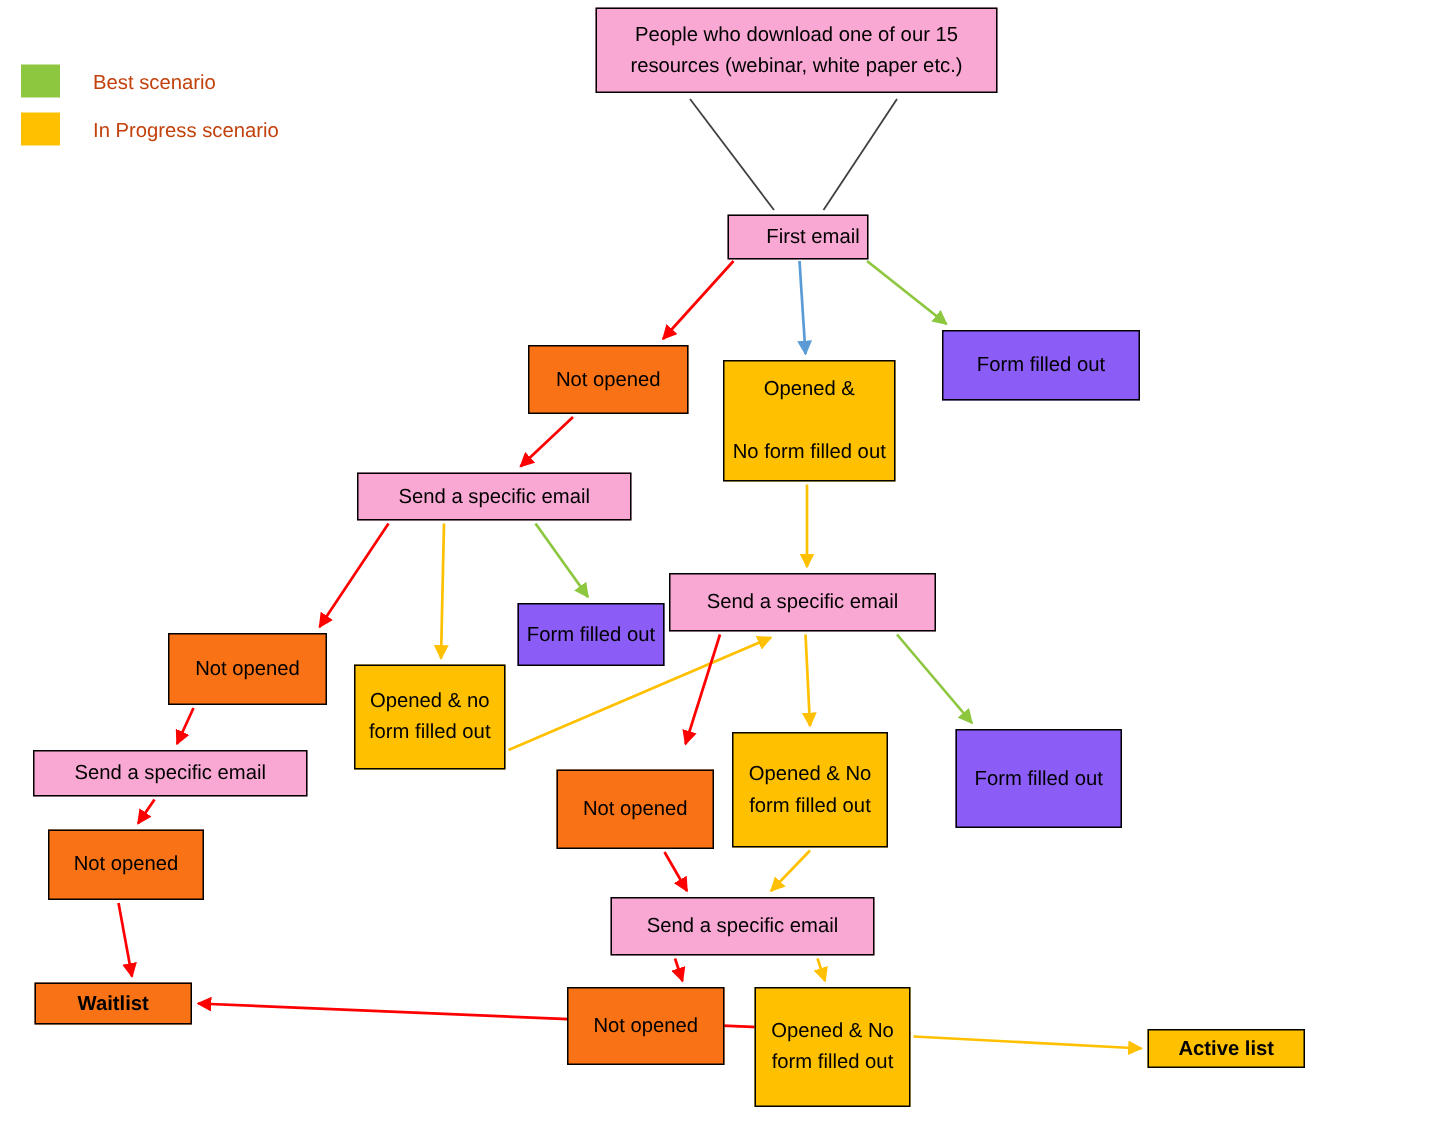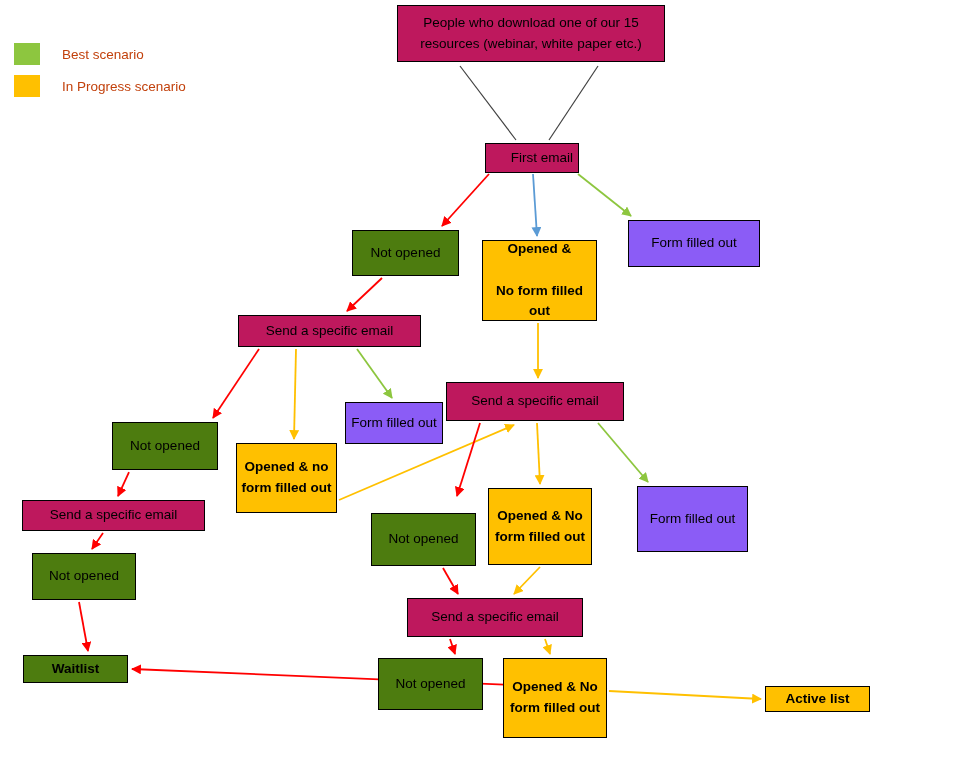--- a/index.html
+++ b/index.html
@@ -40,7 +40,7 @@
     white-space: pre-line;
     z-index: 2;
   }
-  .node.white  { background: #be185d; }
+  .node.white  { background: #f9a8d4; }
   .node.green  { background: #8b5cf6; }
   .node.orange { background: #FFC000; font-weight: bold; }
   .node.red    { background: #4d7c0f; }

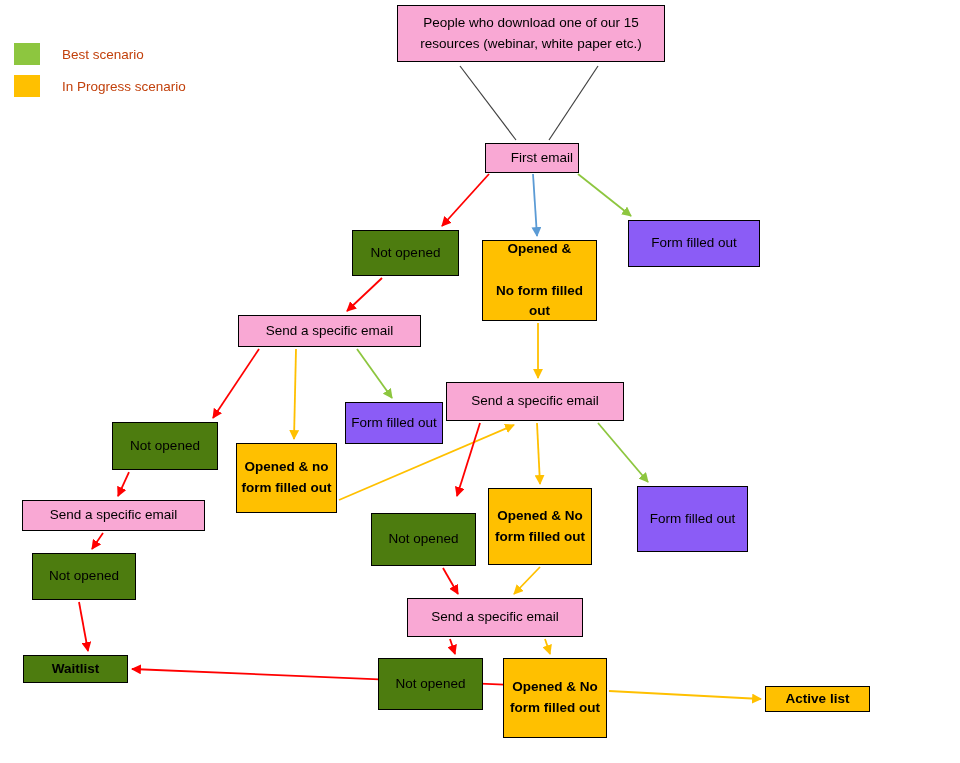--- a/index.html
+++ b/index.html
@@ -43,7 +43,7 @@
   .node.white  { background: #f9a8d4; }
   .node.green  { background: #8b5cf6; }
   .node.orange { background: #FFC000; font-weight: bold; }
-  .node.red    { background: #4d7c0f; }
+  .node.red    { background: #f97316; }
   .node.bold   { font-weight: bold; }
 
   

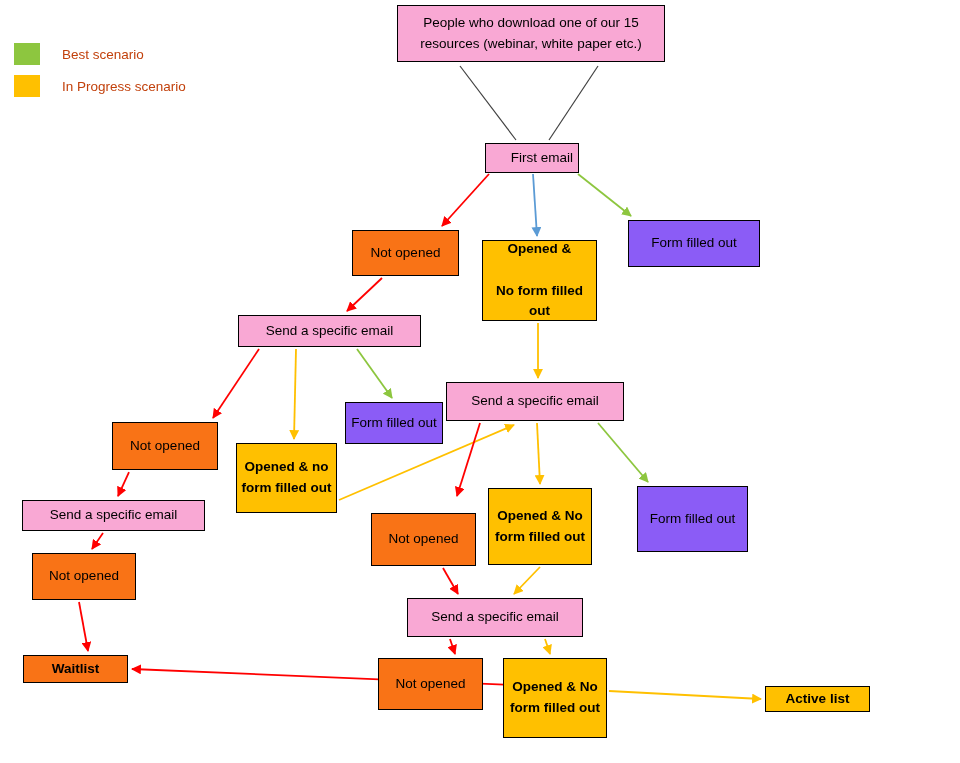--- a/index.html
+++ b/index.html
@@ -42,7 +42,7 @@
   }
   .node.white  { background: #f9a8d4; }
   .node.green  { background: #8b5cf6; }
-  .node.orange { background: #FFC000; font-weight: bold; }
+  .node.orange { background: #FFC000; }
   .node.red    { background: #f97316; }
   .node.bold   { font-weight: bold; }
 

